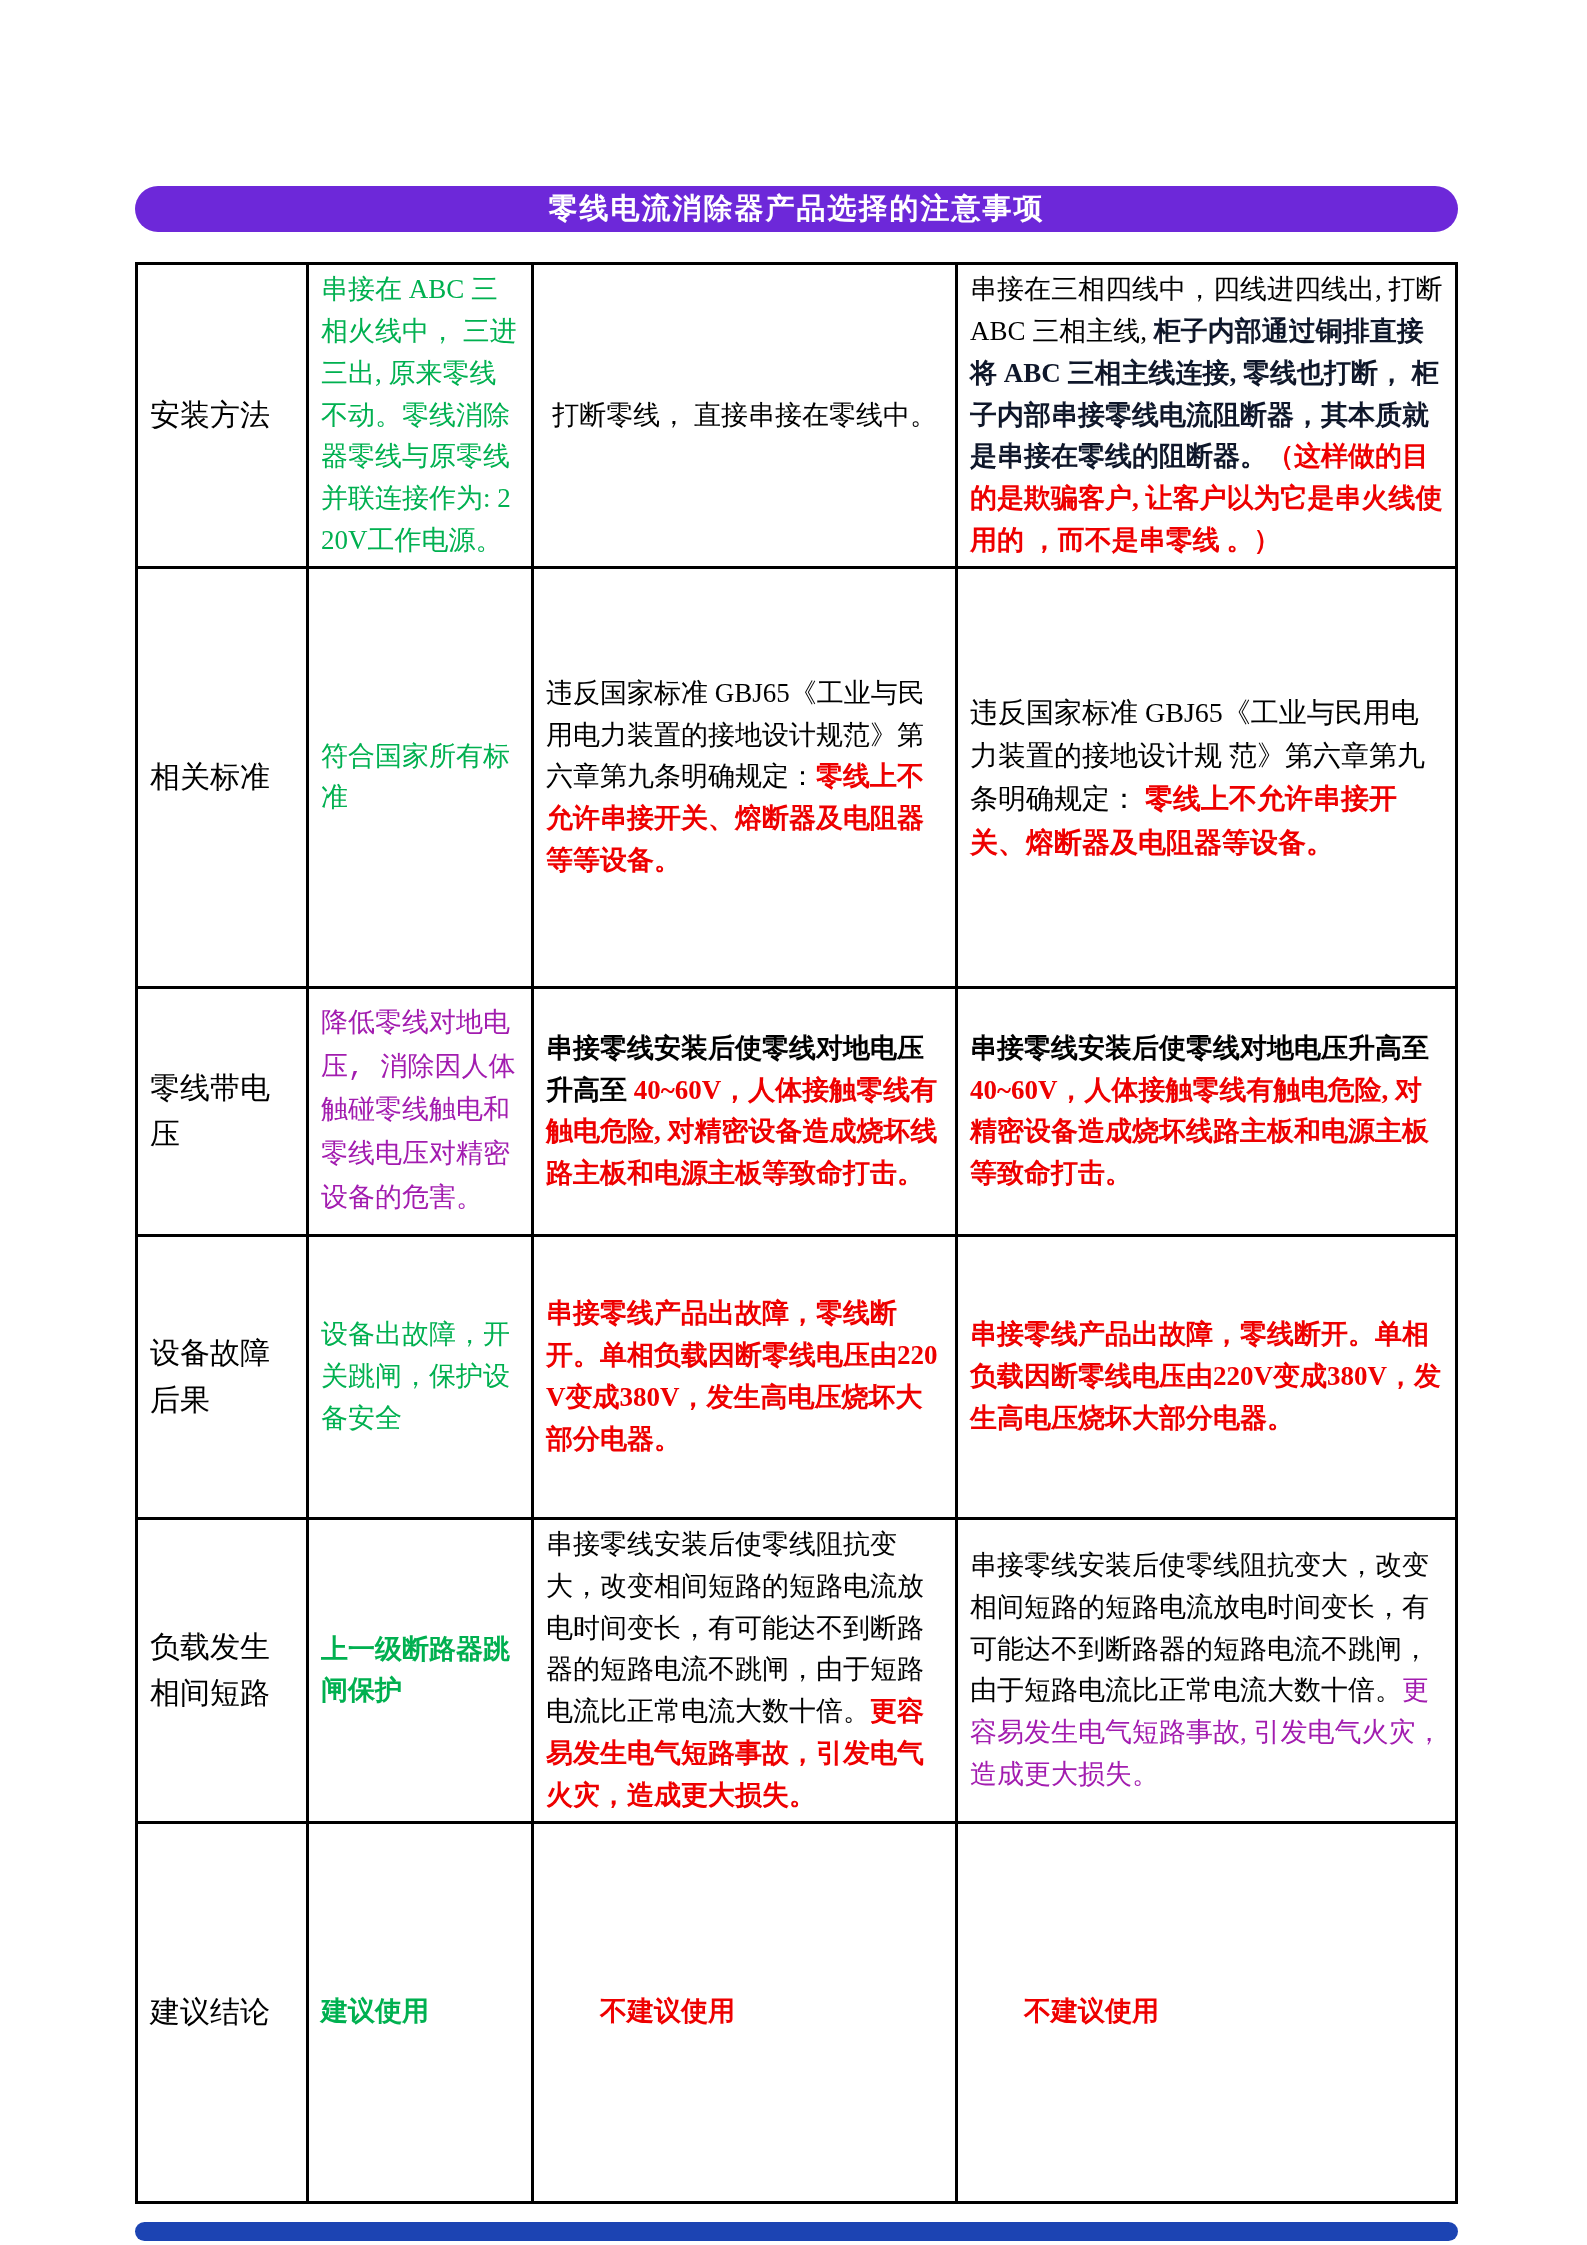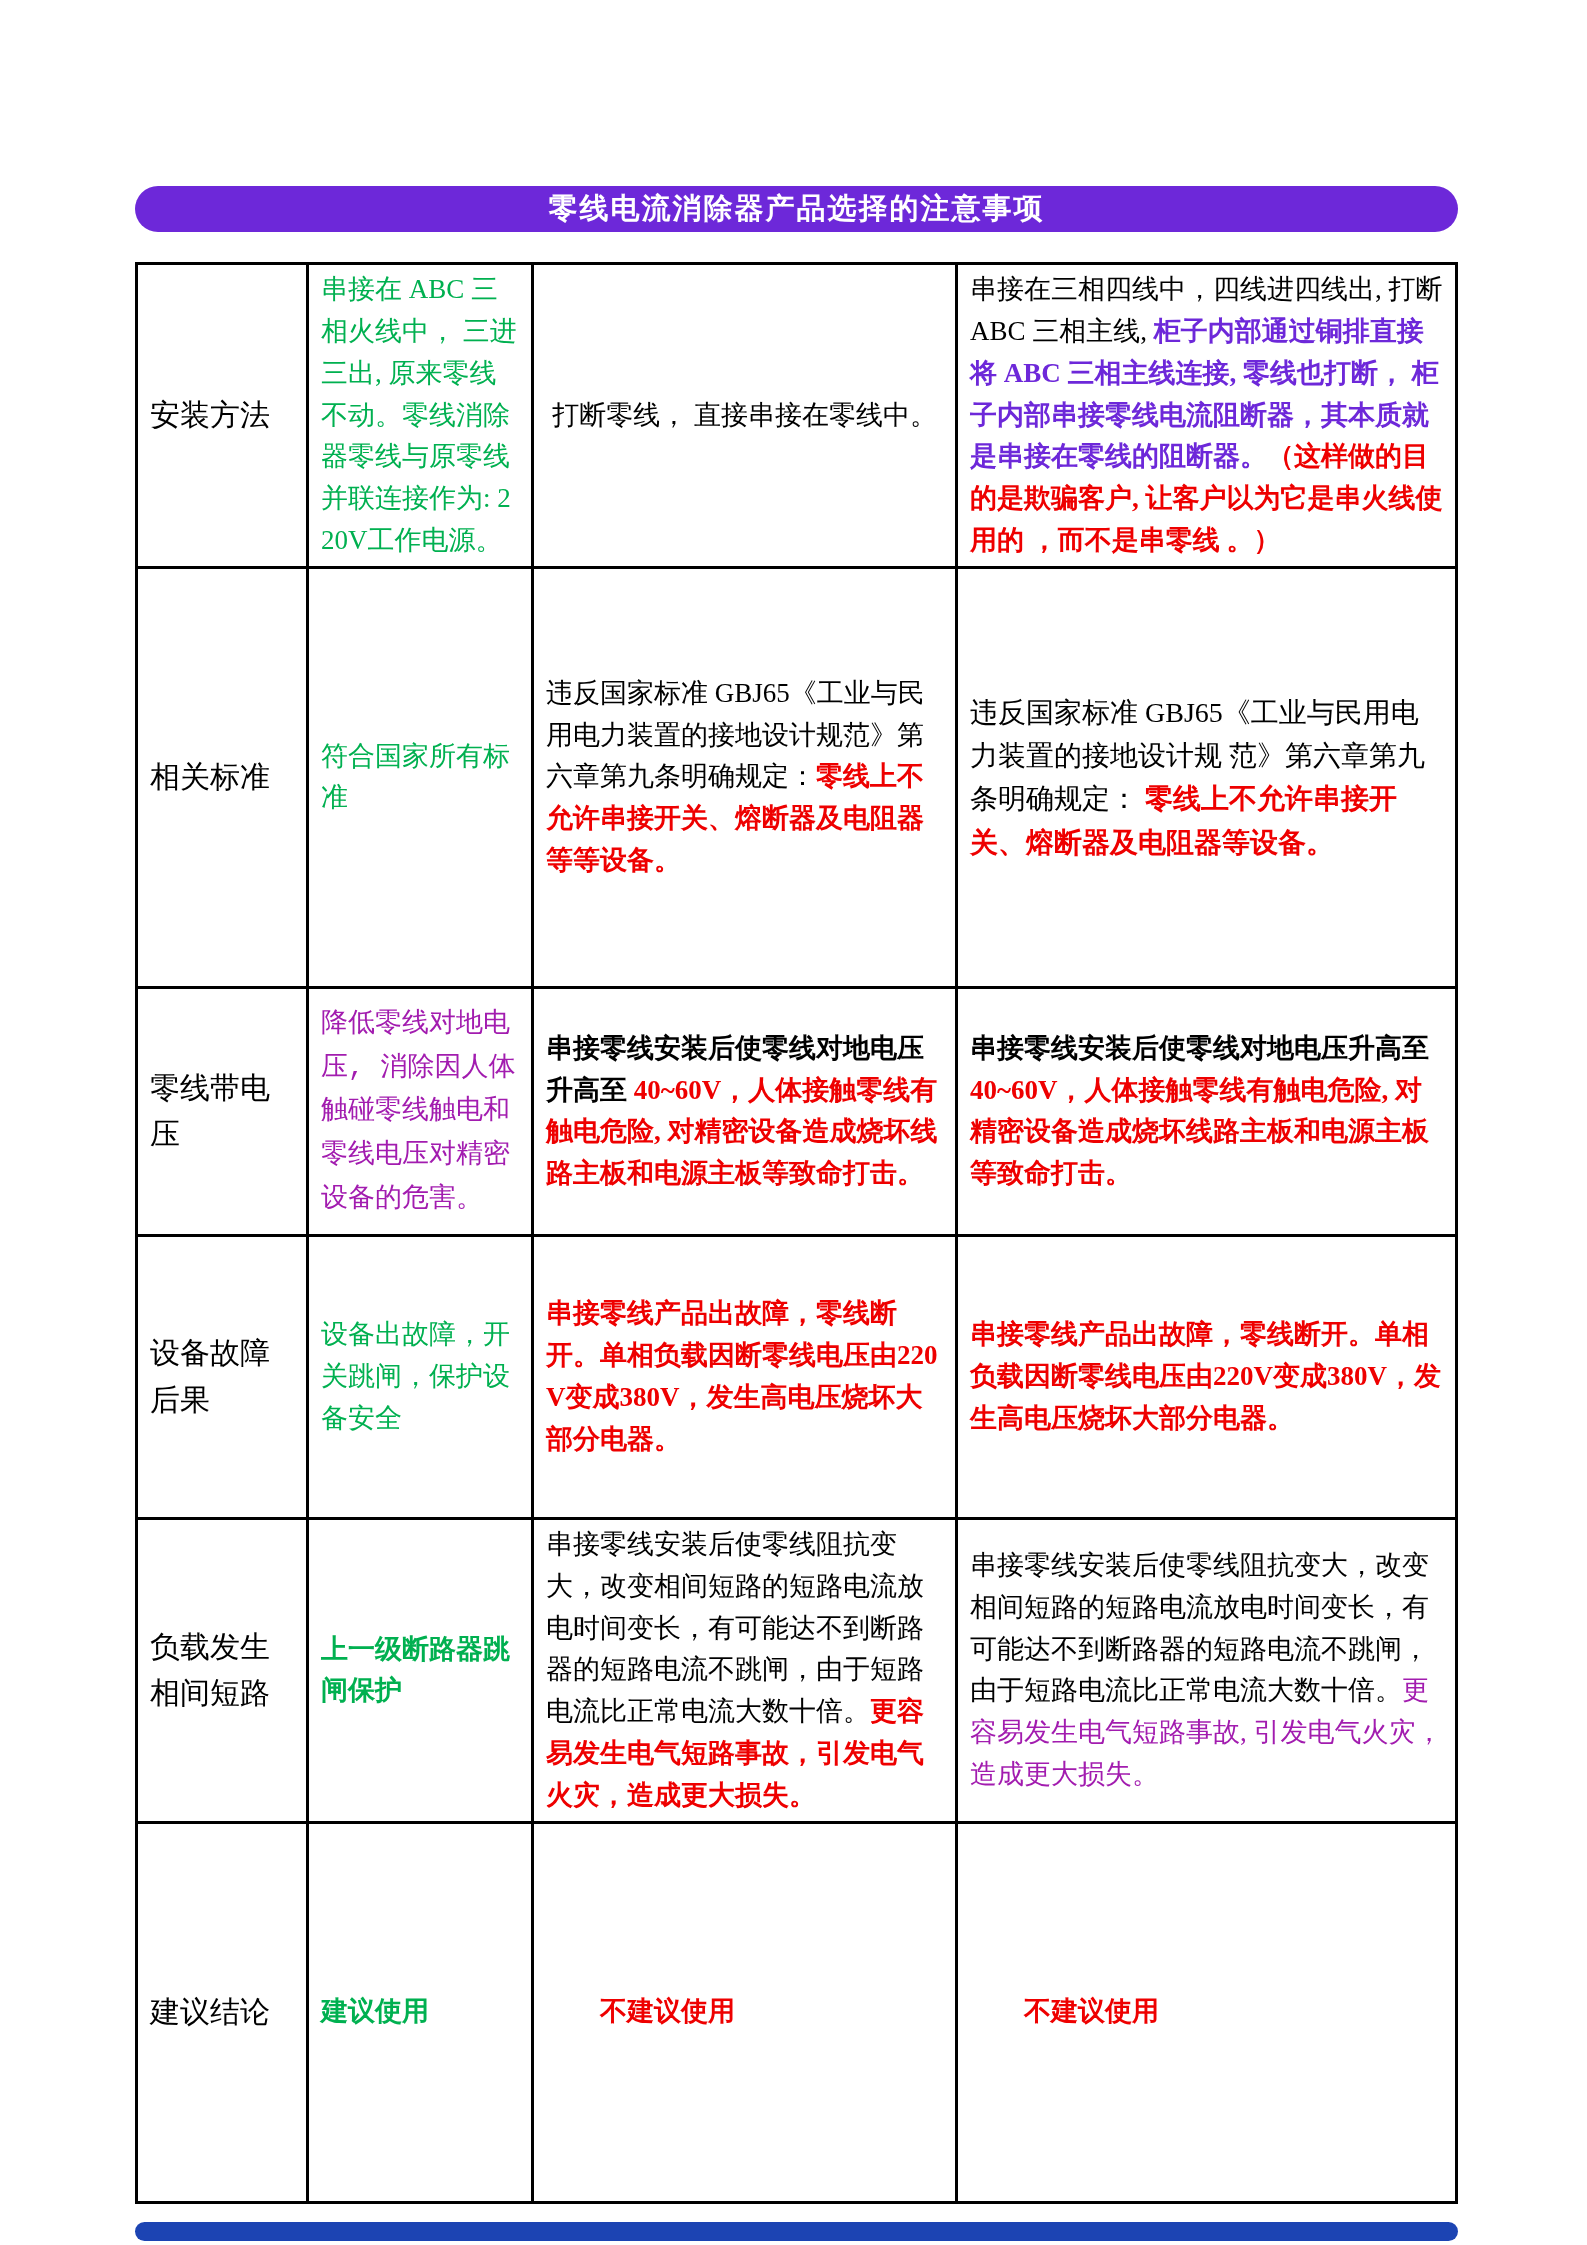--- a/index.html
+++ b/index.html
@@ -71,7 +71,7 @@
           <div><span style="color: rgb(0, 0, 0);">打断零线， 直接串接在零线中。</span></div>
         </td>
         <td>
-          <div><span style="color: rgb(0, 0, 0);">串接在三相四线中，四线进四线出, 打断 ABC 三相主线, </span><span style="color: #6d28d9; font-weight: bold; margin-top: 44px;">柜子内部通过铜排直接将 ABC 三相主线连接, 零线也打断， 柜子内部串接零线电流阻断器，其本质就是串接在零线的阻断器。</span><span style="color: rgb(238, 0, 0); font-weight: bold;">（这样做的目的是欺骗客户, 让客户以为它是串火线使用的 ，而不是串零线 。）</span></div>
+          <div><span style="color: rgb(0, 0, 0);">串接在三相四线中，四线进四线出, 打断 ABC 三相主线, </span><span style="color: #0f172a; font-weight: bold; margin-top: 44px;">柜子内部通过铜排直接将 ABC 三相主线连接, 零线也打断， 柜子内部串接零线电流阻断器，其本质就是串接在零线的阻断器。</span><span style="color: rgb(238, 0, 0); font-weight: bold;">（这样做的目的是欺骗客户, 让客户以为它是串火线使用的 ，而不是串零线 。）</span></div>
         </td>
       </tr>
       <tr>

